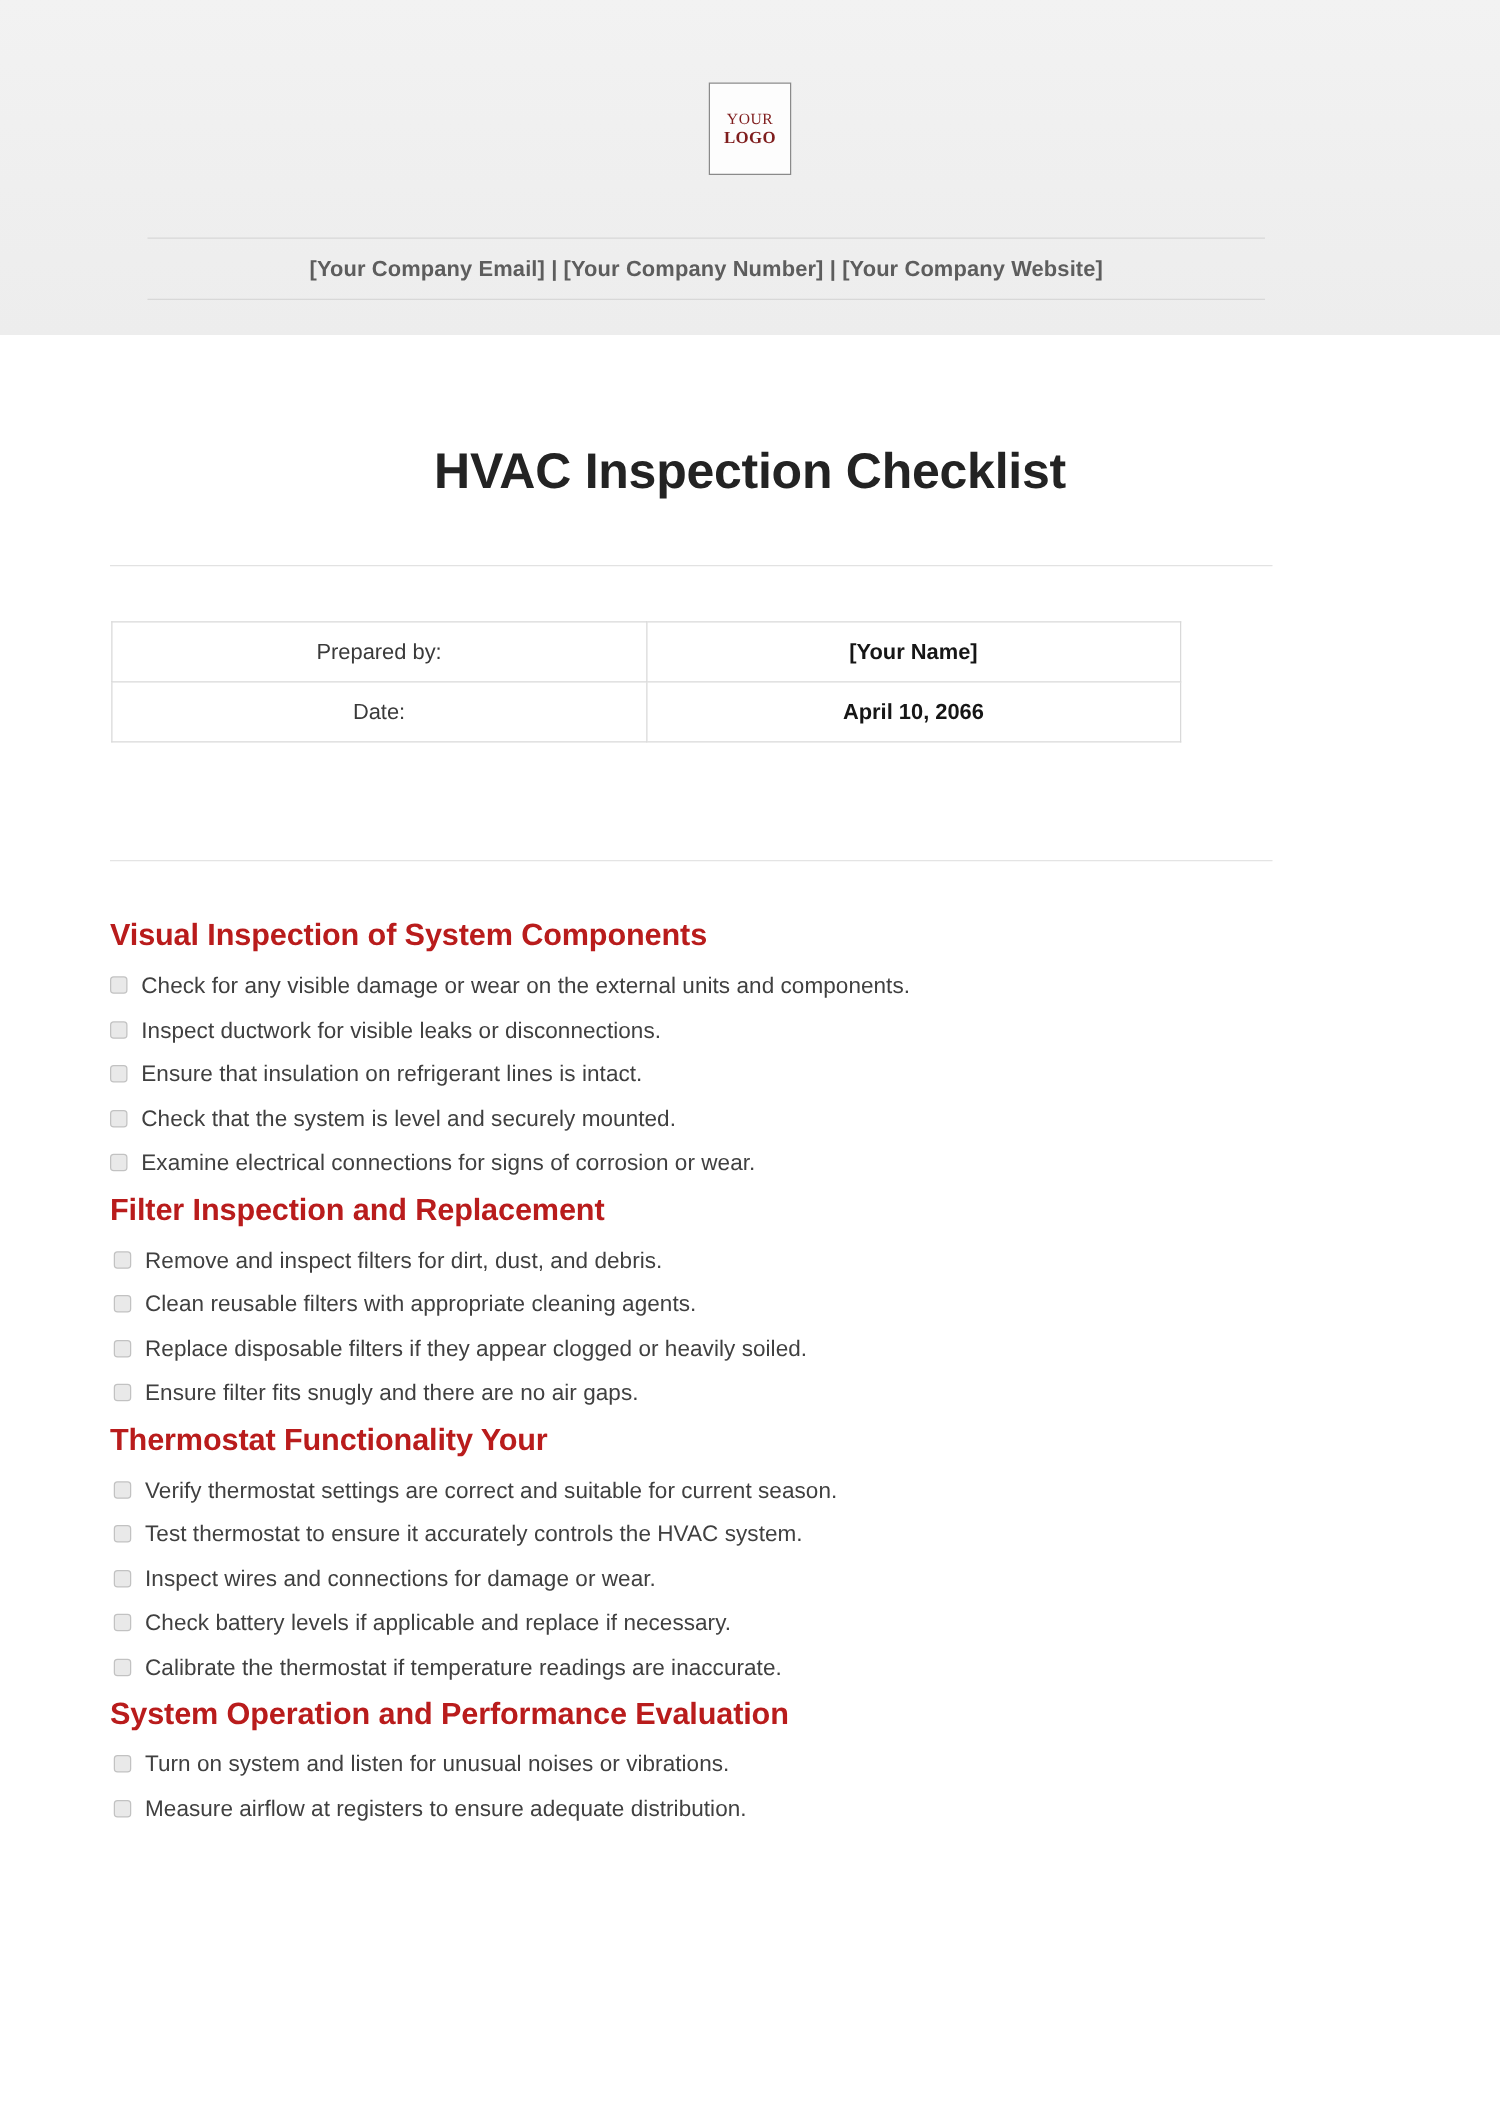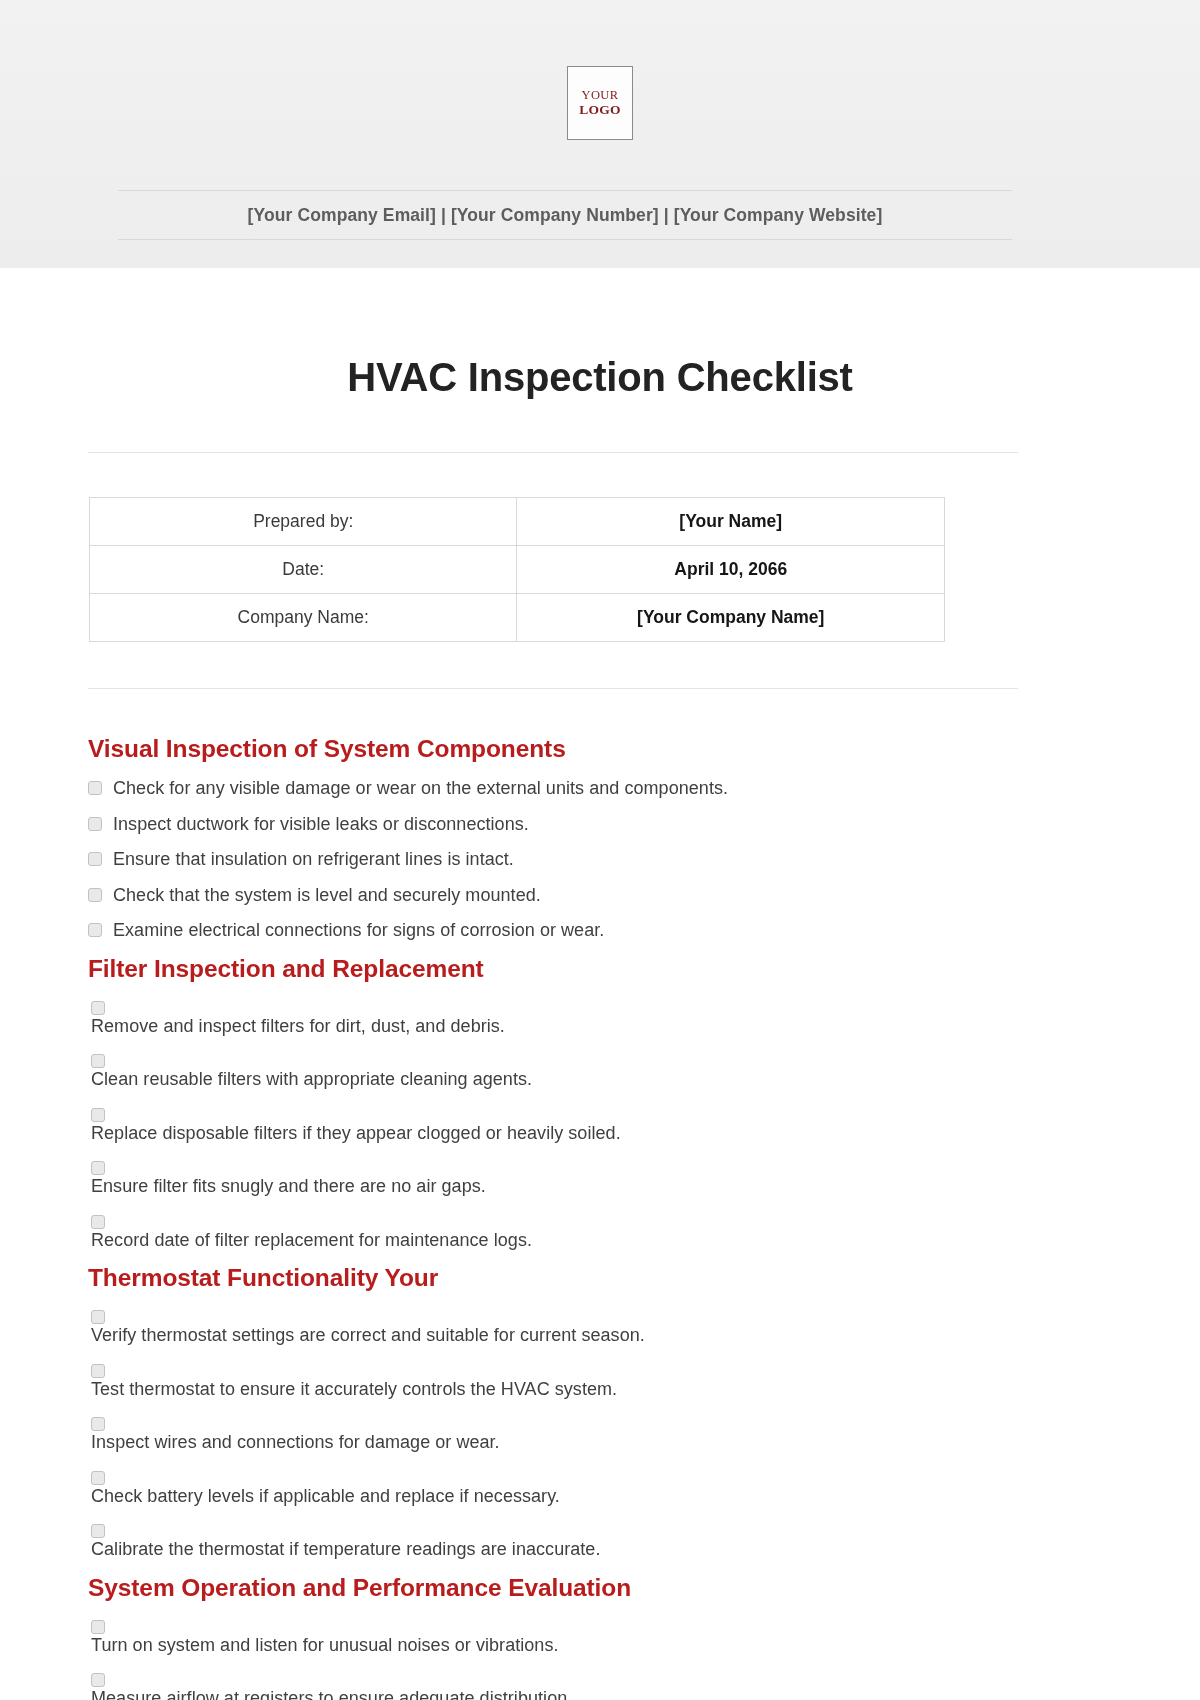--- a/index.html
+++ b/index.html
@@ -130,10 +130,6 @@
         <td class="label">Date:</td>
         <td class="value">April 10, 2066</td>
       </tr>
-      <tr>
-        <td class="label">Company Name:</td>
-        <td class="value">[Your Company Name]</td>
-      </tr>
     </tbody>
   </table>
 

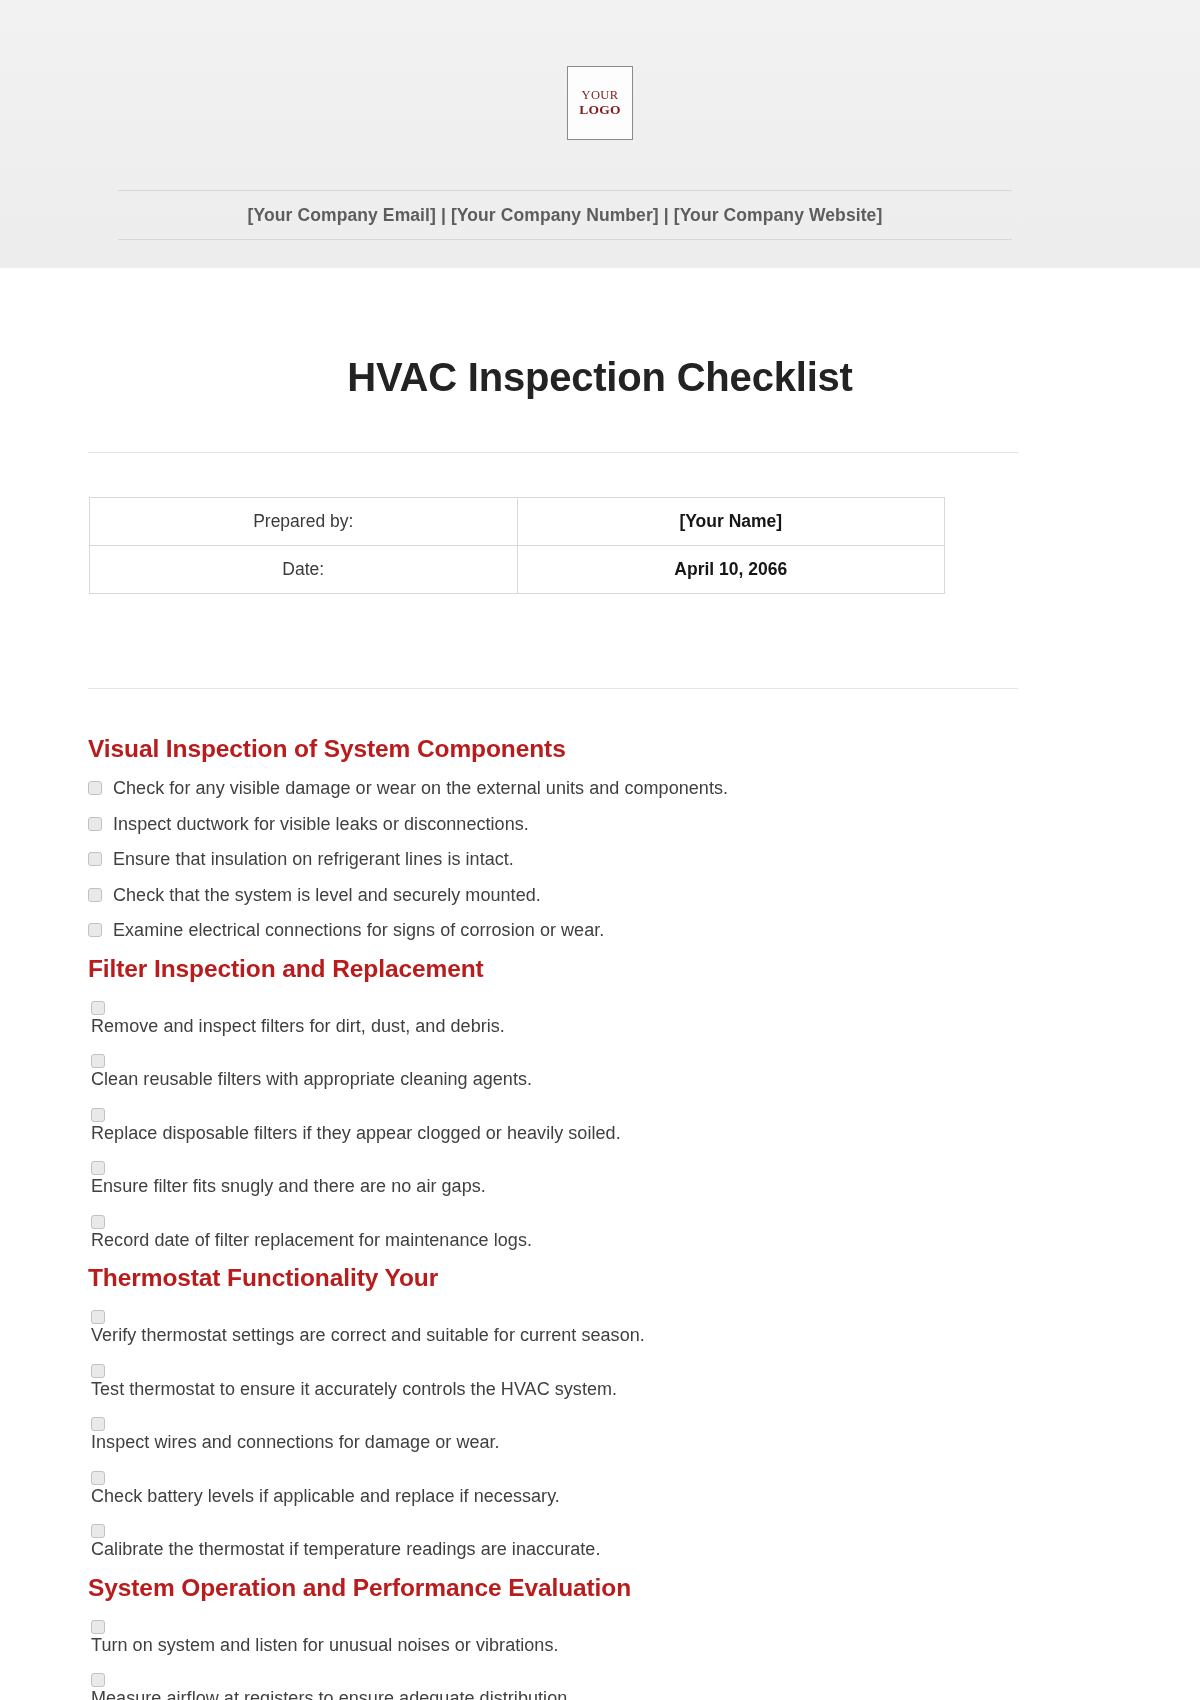--- a/index.html
+++ b/index.html
@@ -98,7 +98,7 @@
     font-size:18px; color:#404040; line-height:1.25;
     letter-spacing:.05px;
   }
-  .items.indented .check-item { margin-left:3px;flex-direction:column; }
+  .items.indented .check-item { margin-left:3px; }
 </style>
 </head>
 <body>

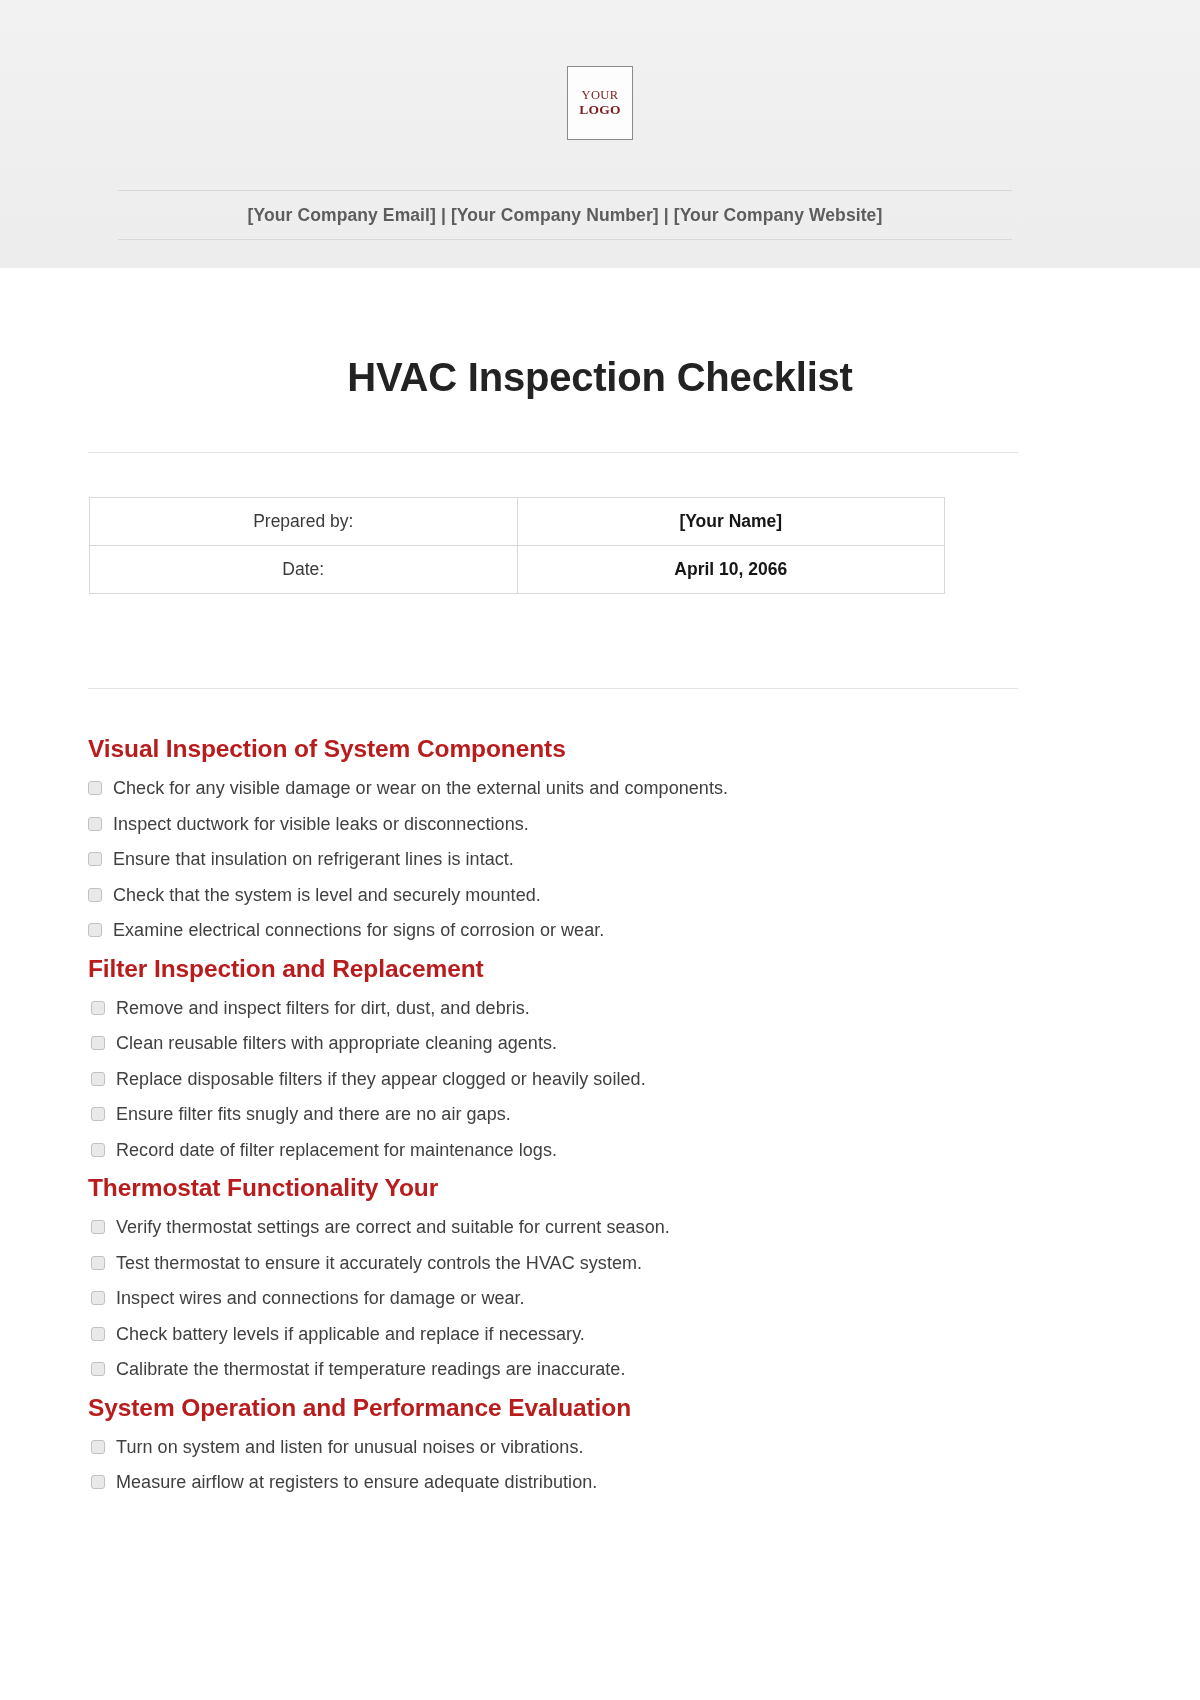--- a/index.html
+++ b/index.html
@@ -182,10 +182,6 @@
           <span class="checkbox"></span>
           <span class="item-text">Ensure filter fits snugly and there are no air gaps.</span>
         </li>
-        <li class="check-item">
-          <span class="checkbox"></span>
-          <span class="item-text">Record date of filter replacement for maintenance logs.</span>
-        </li>
       </ul>
     </div>
 

